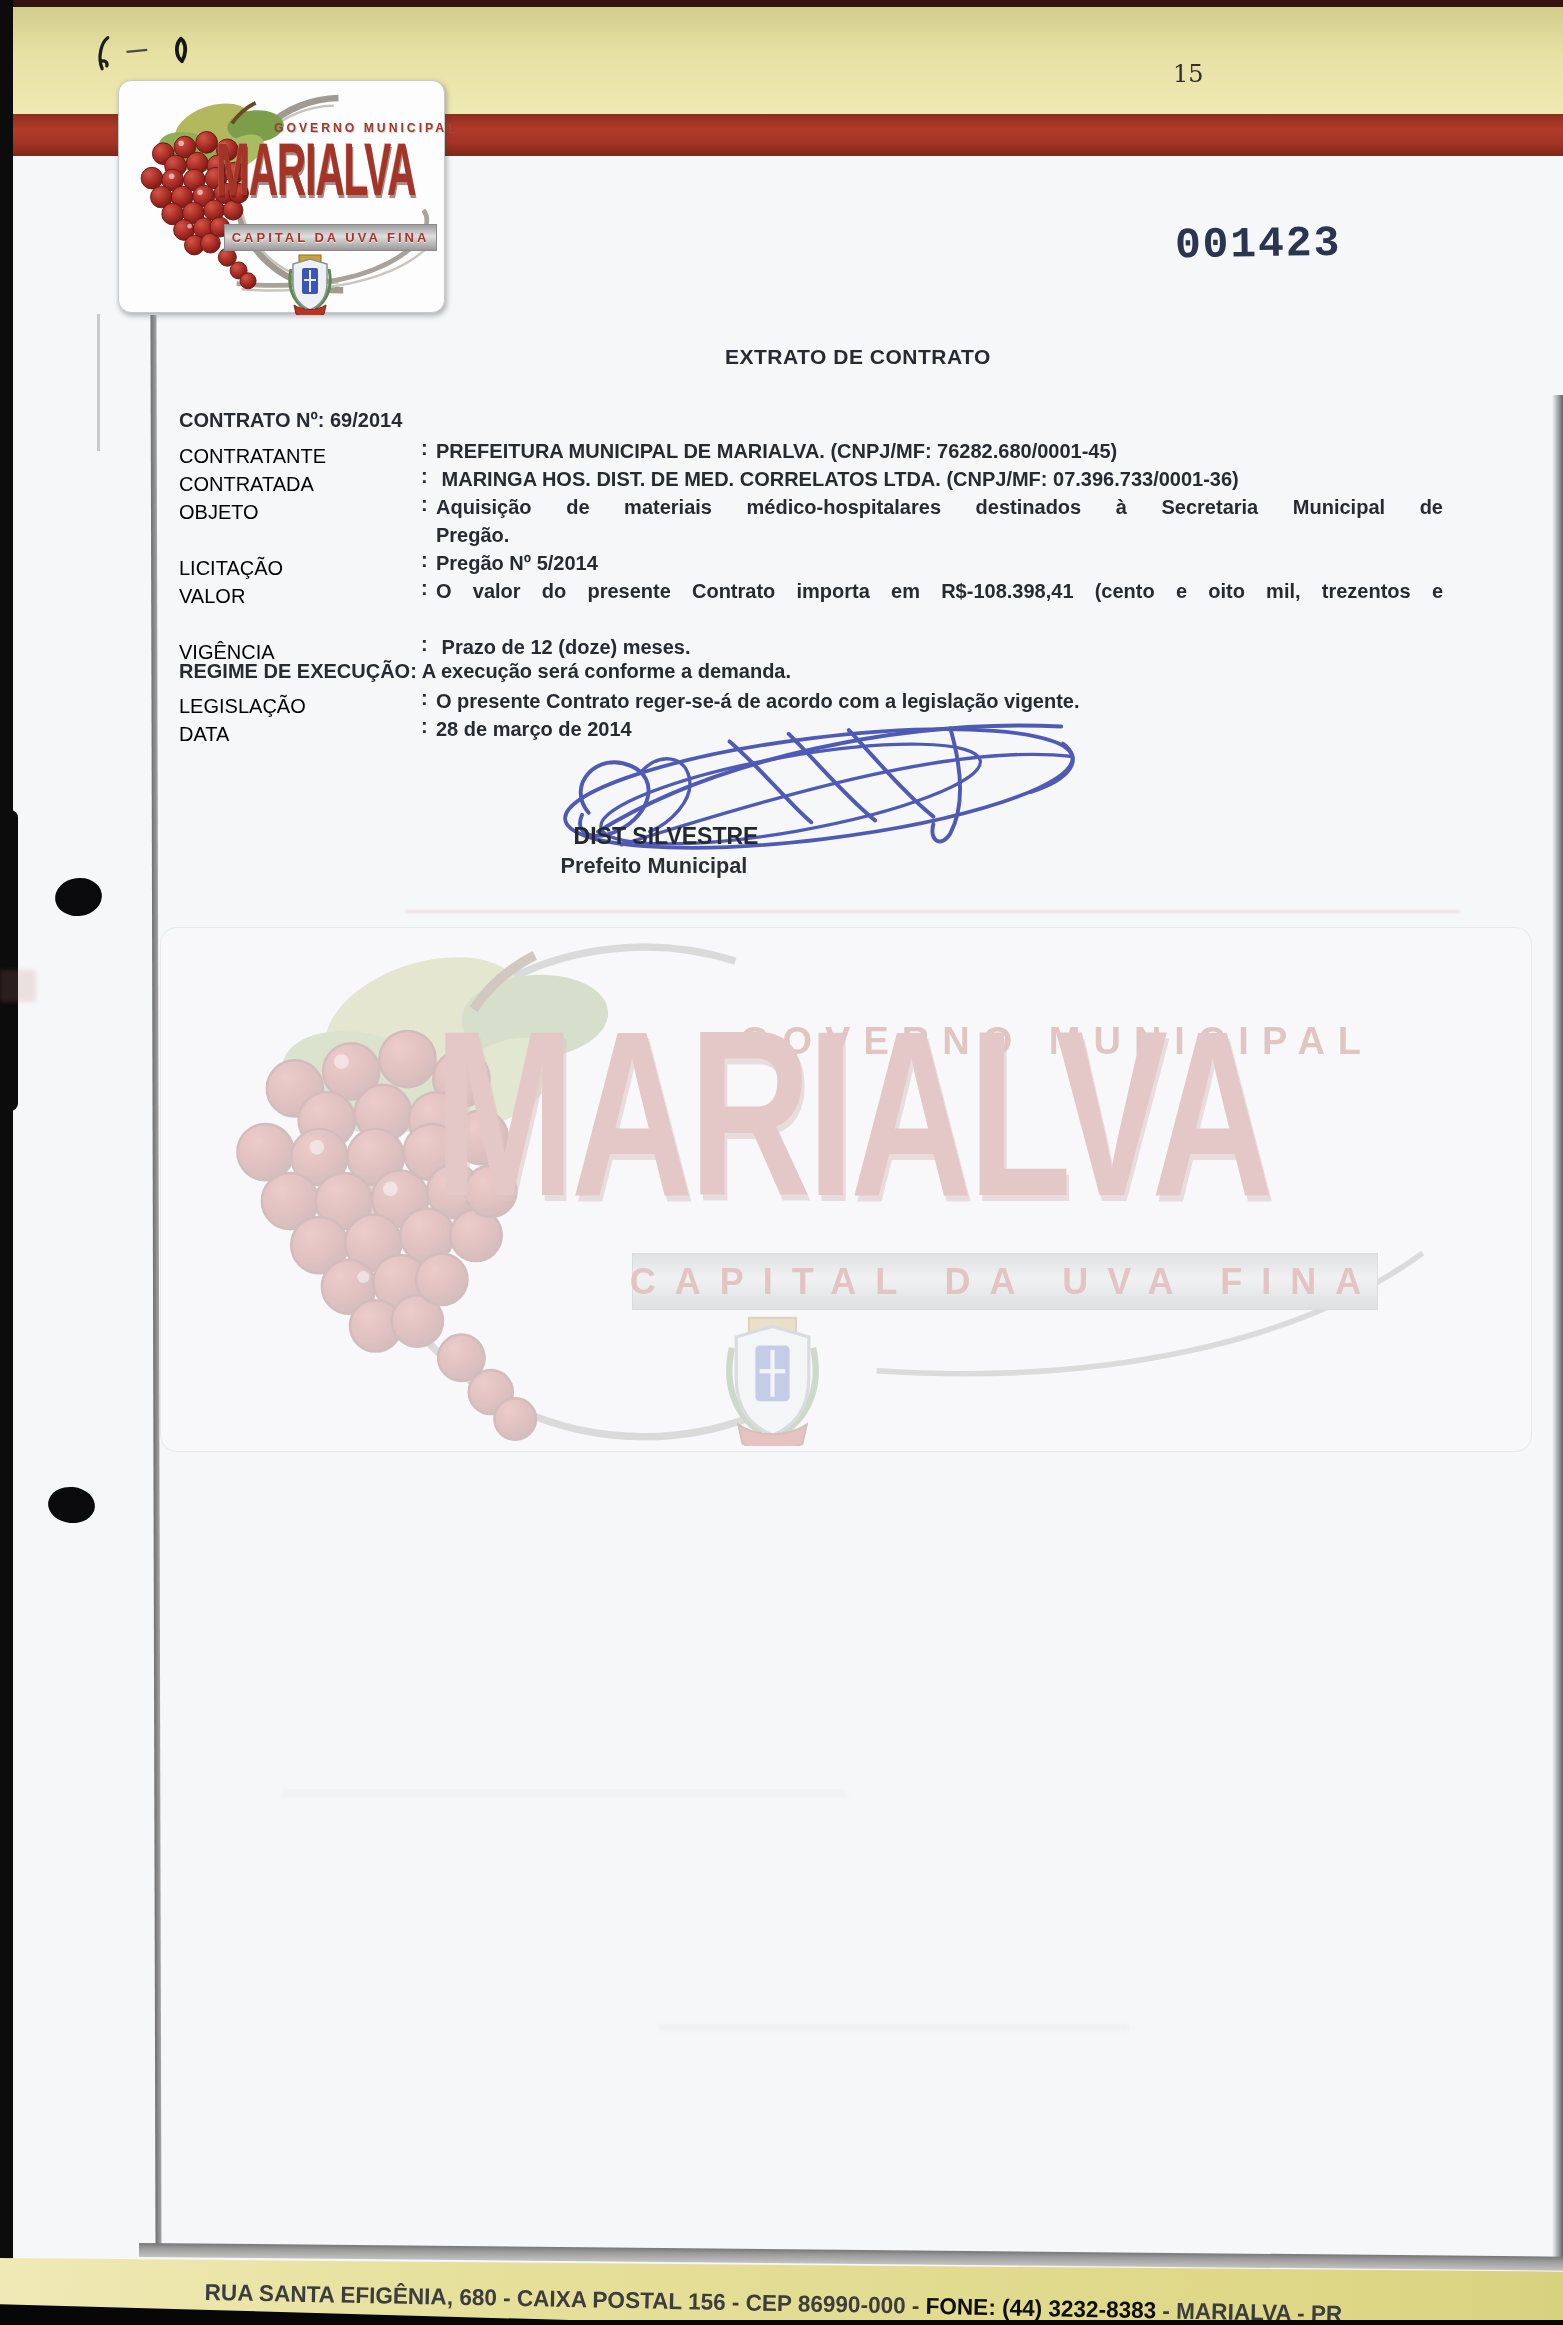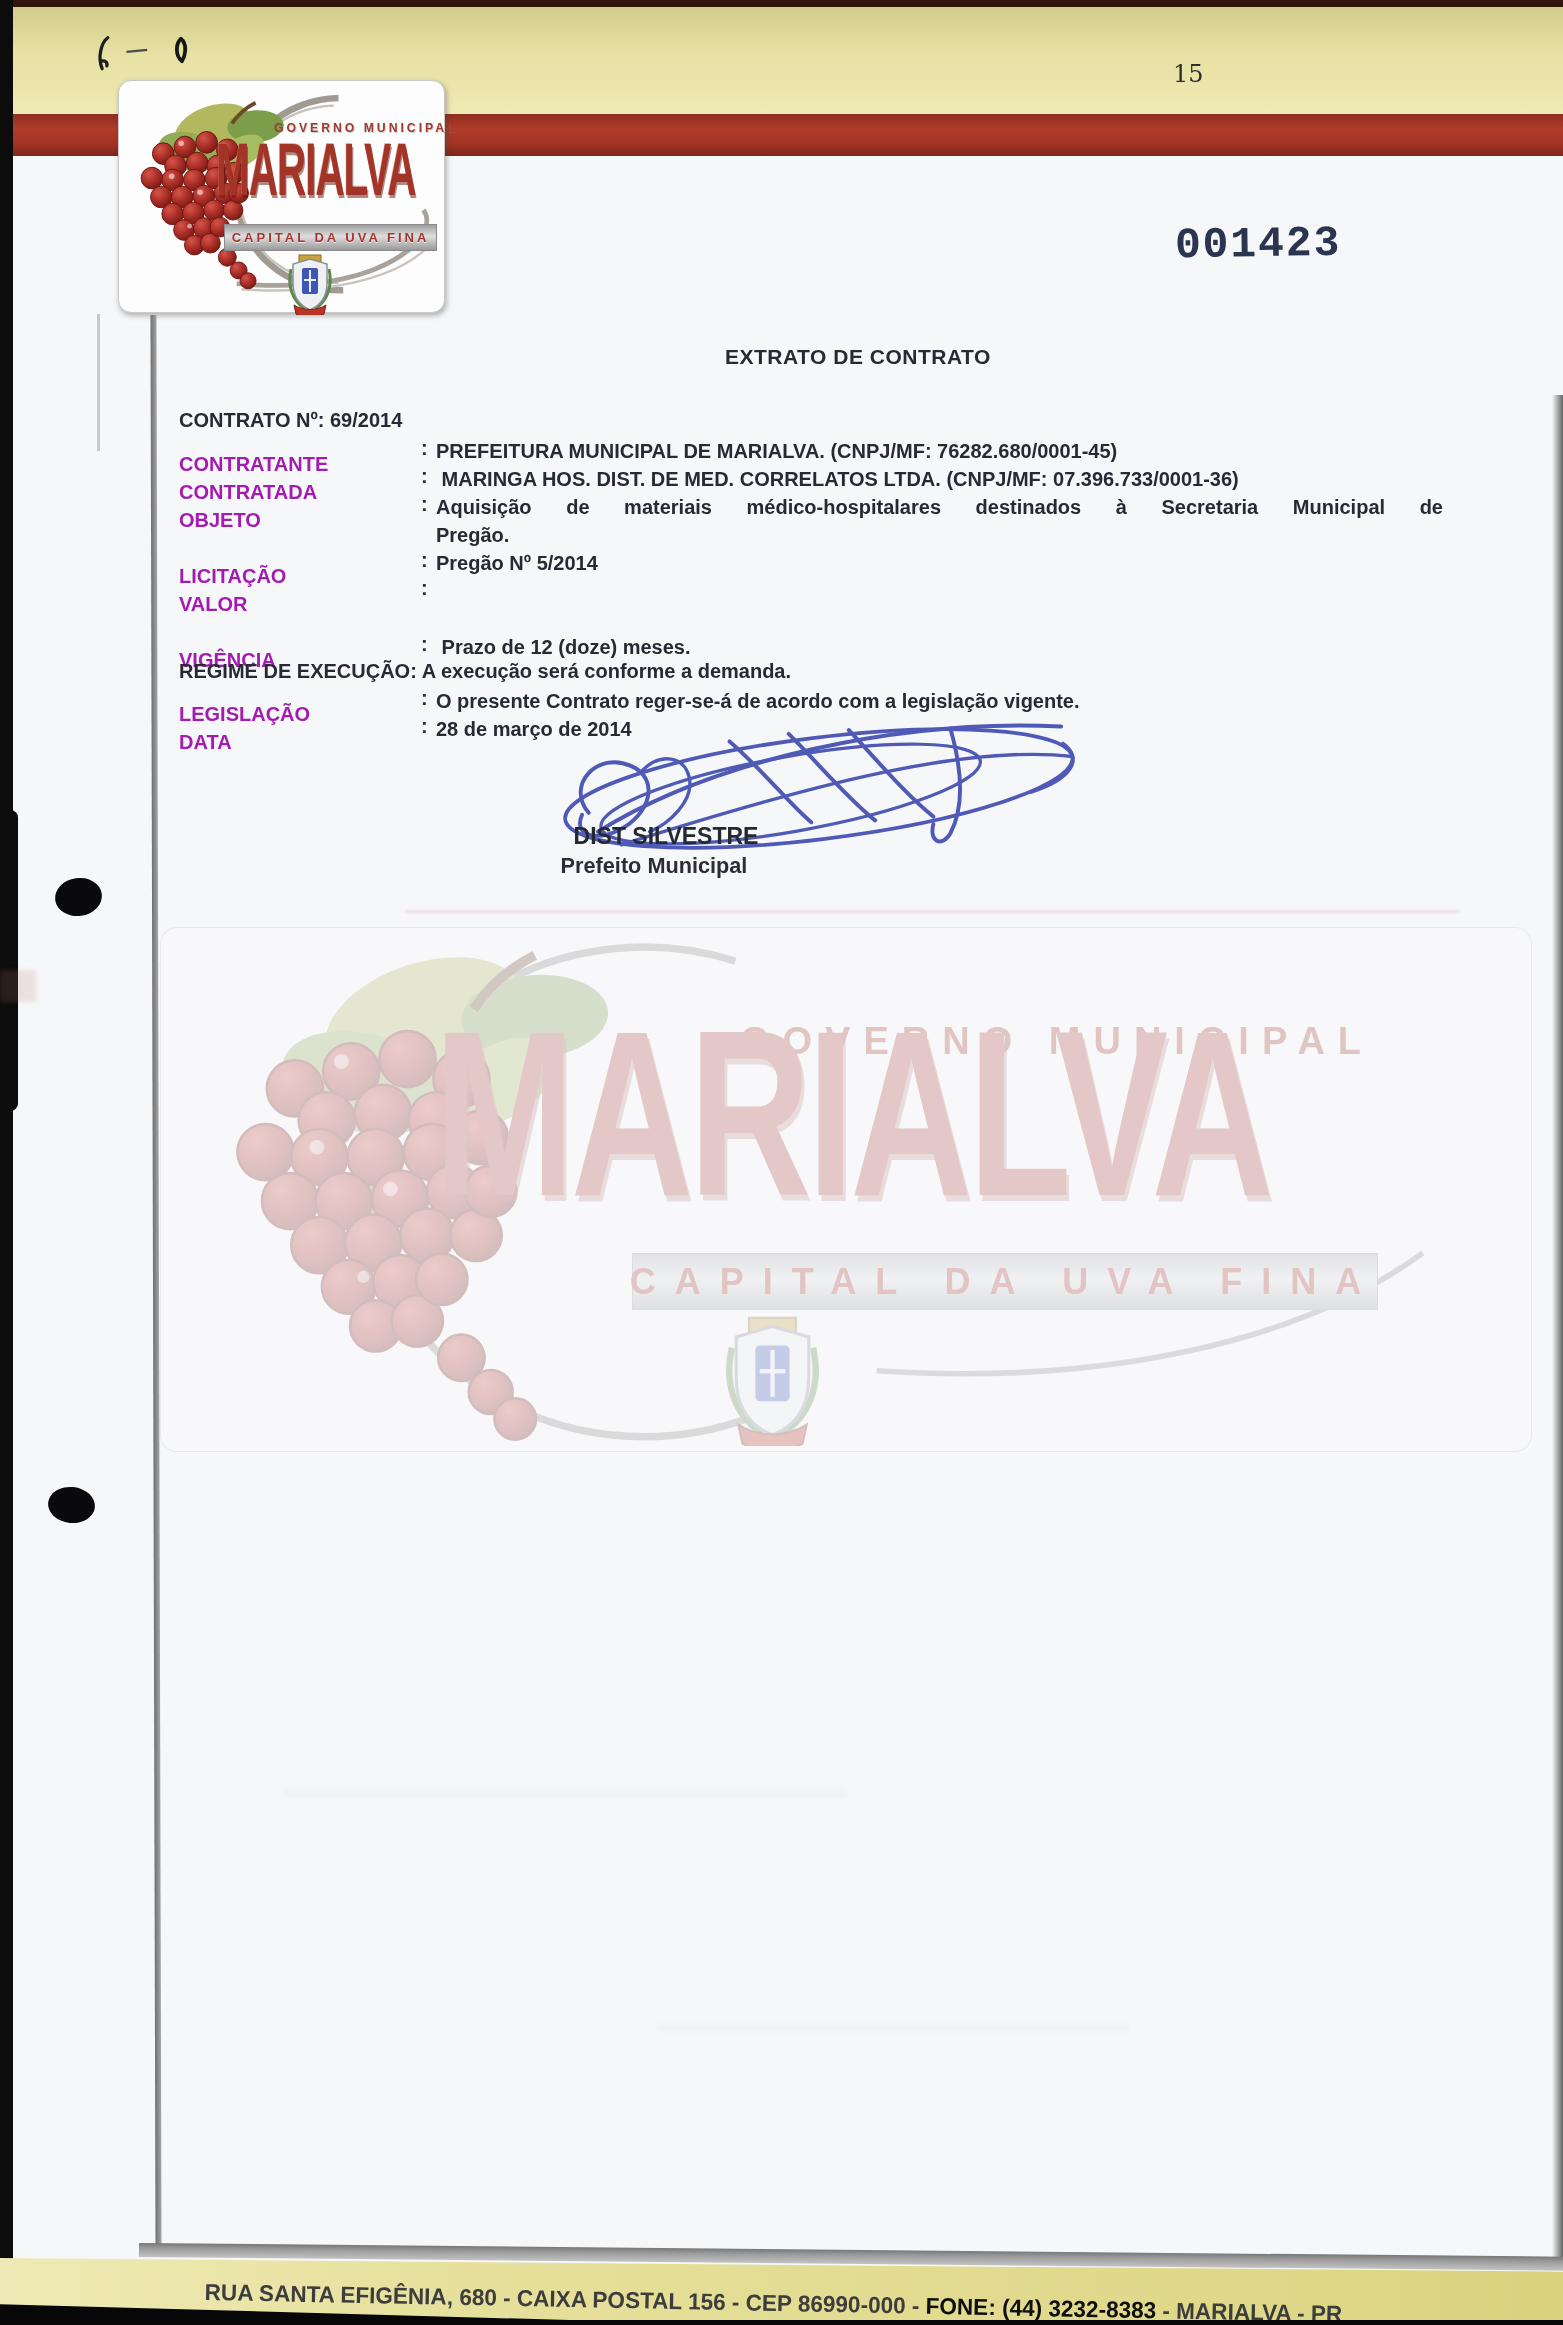--- a/index.html
+++ b/index.html
@@ -59,7 +59,7 @@
   .doc-title{left:725px;top:345px;font-size:21px;font-weight:bold;letter-spacing:0.5px;color:#262b33;}
   .contract-line{left:179px;top:409px;font-size:20px;font-weight:bold;color:#262b33;white-space:pre;}
   .field-row{left:0;right:0;}
-  .f-lbl{position:absolute;left:179px;top:16px;font-size:20px;font-weight:bold;color:#a21caf;white-space:pre;}
+  .f-lbl{position:absolute;left:179px;top:8px;font-size:20px;font-weight:normal;color:#000000;white-space:pre;}
   .f-sep{position:absolute;left:421px;top:0;font-size:20px;font-weight:bold;color:#262b33;}
   .f-val{position:absolute;left:436px;top:0;width:1007px;}
   .val-line{font-size:20px;font-weight:bold;color:#262b33;line-height:28px;white-space:pre-wrap;}

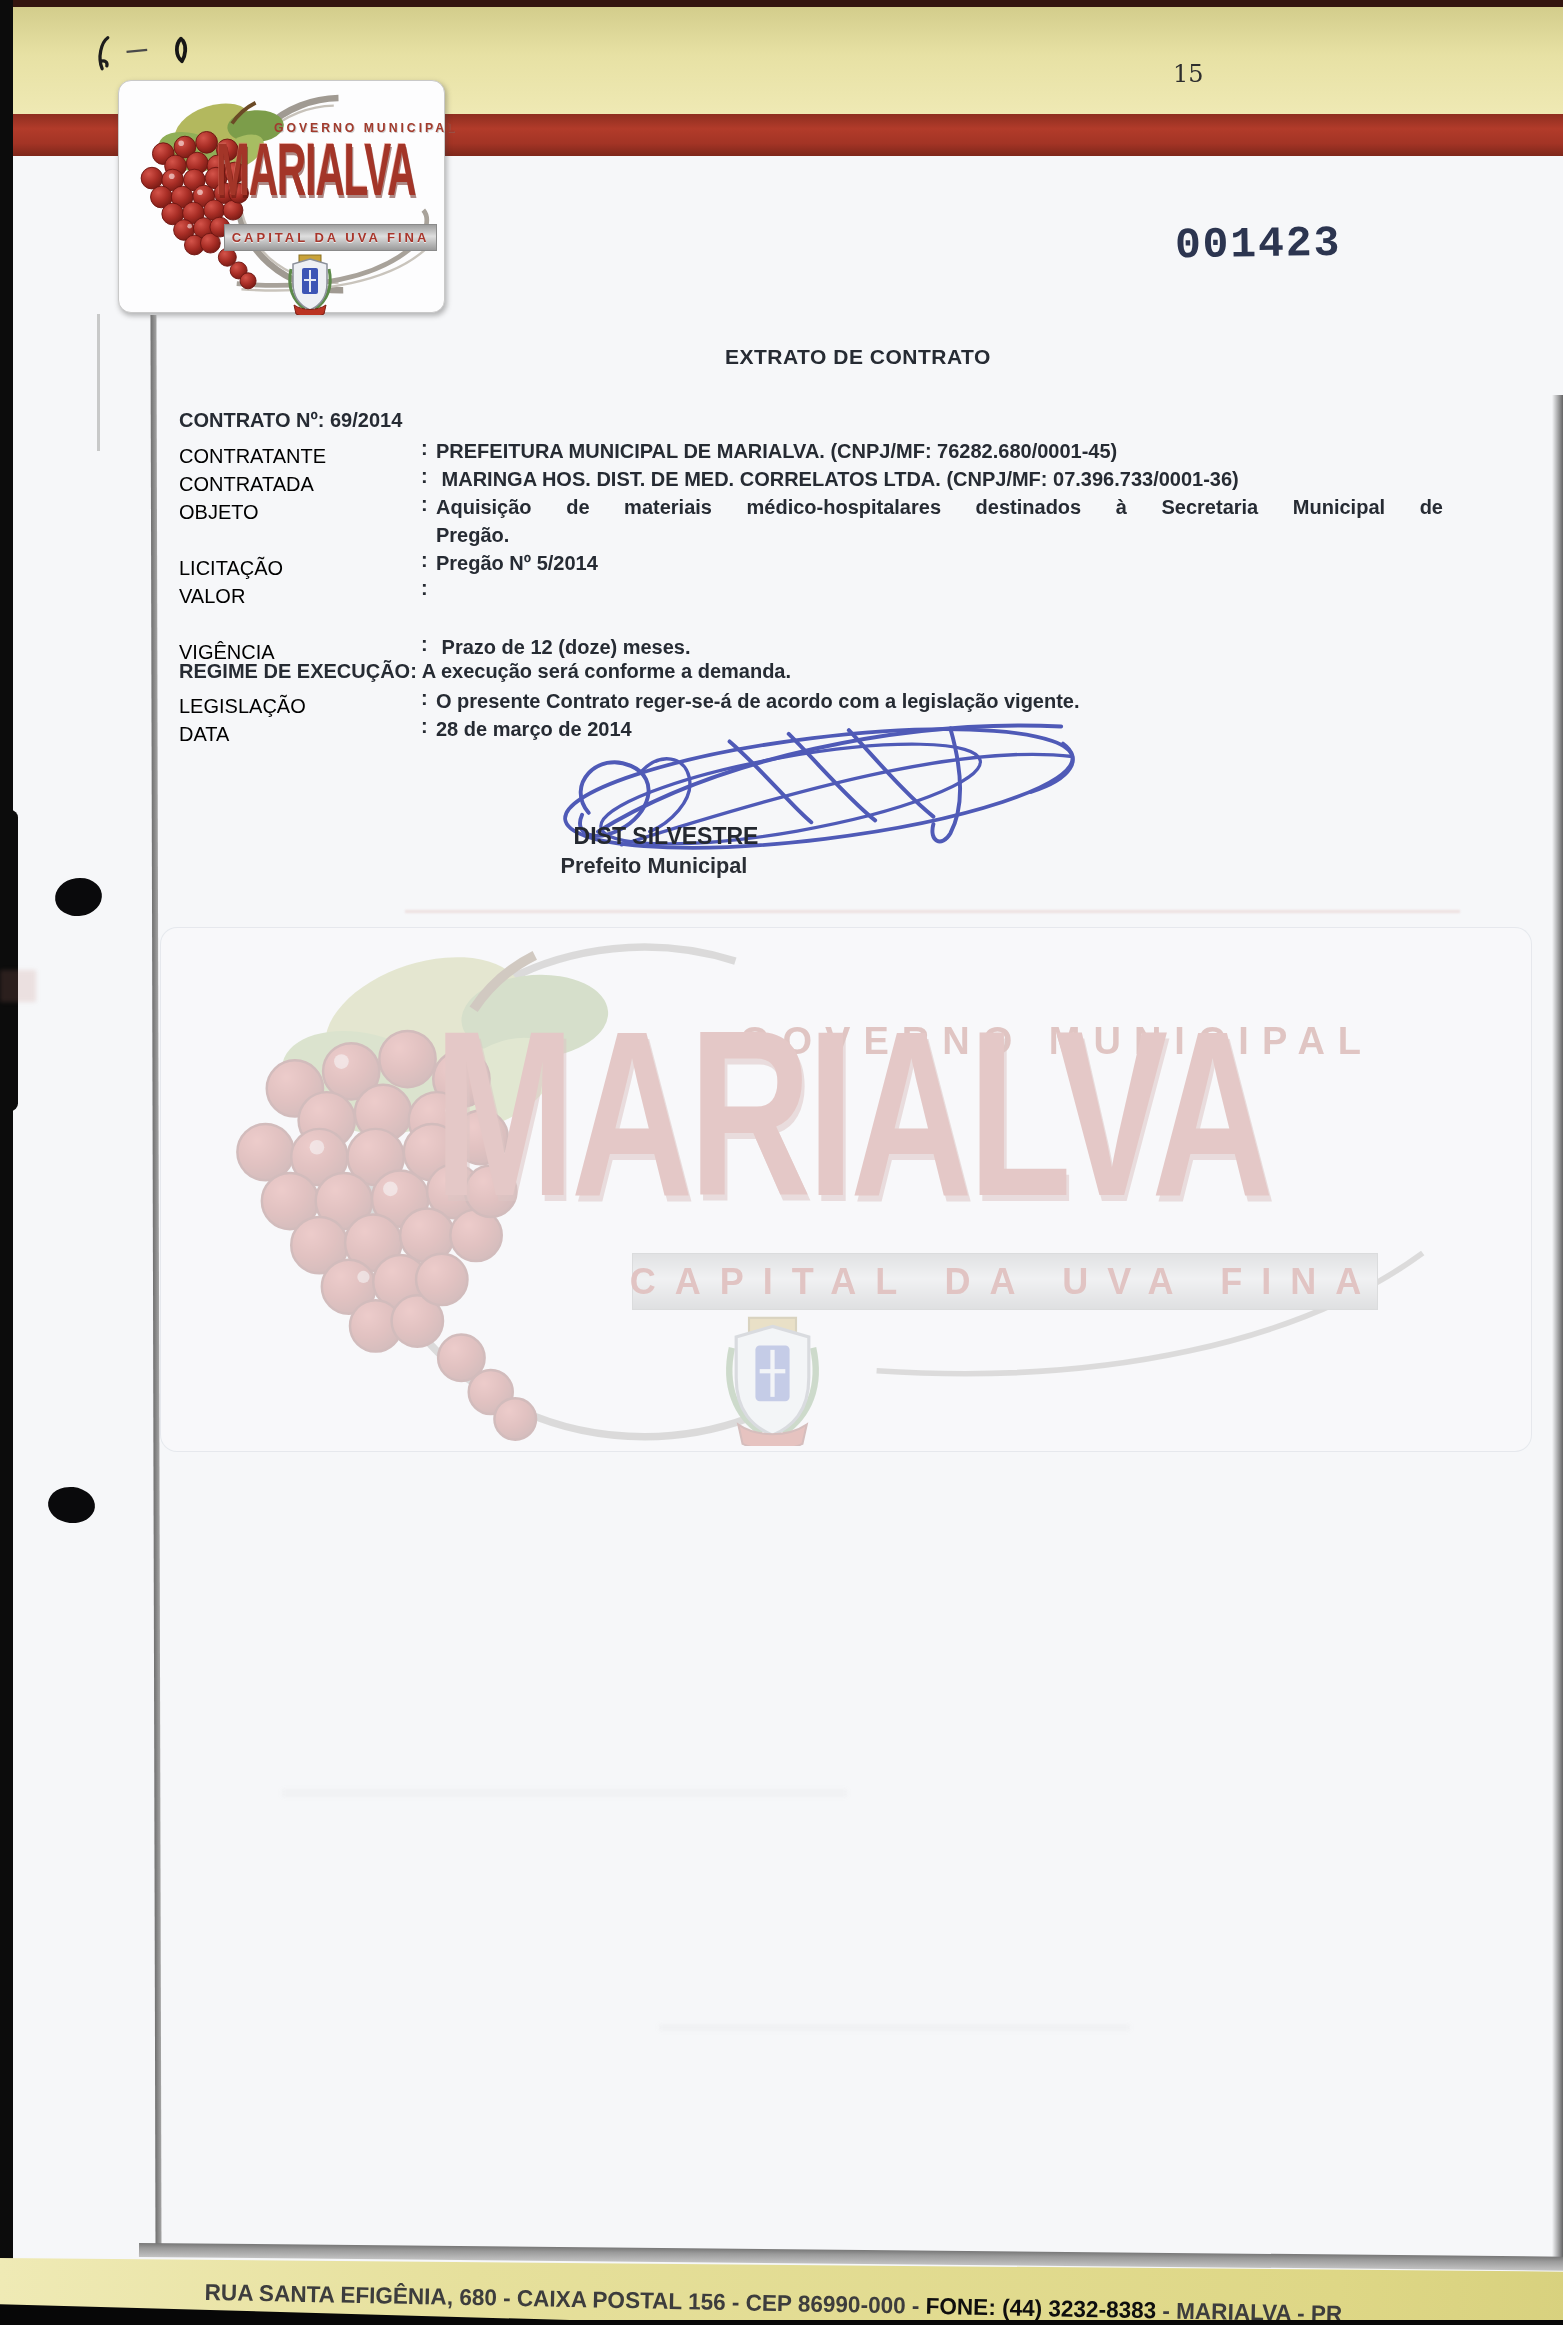--- a/index.html
+++ b/index.html
@@ -245,6 +245,7 @@
         <div class="f-lbl">VALOR</div>
         <div class="f-sep">:</div>
         <div class="f-val">
+          <div class="val-line just">O valor do presente Contrato importa em R$-108.398,41 (cento e oito mil, trezentos e</div>
         </div>
       </div>
       <div class="abs field-row" style="top: 633px;">

